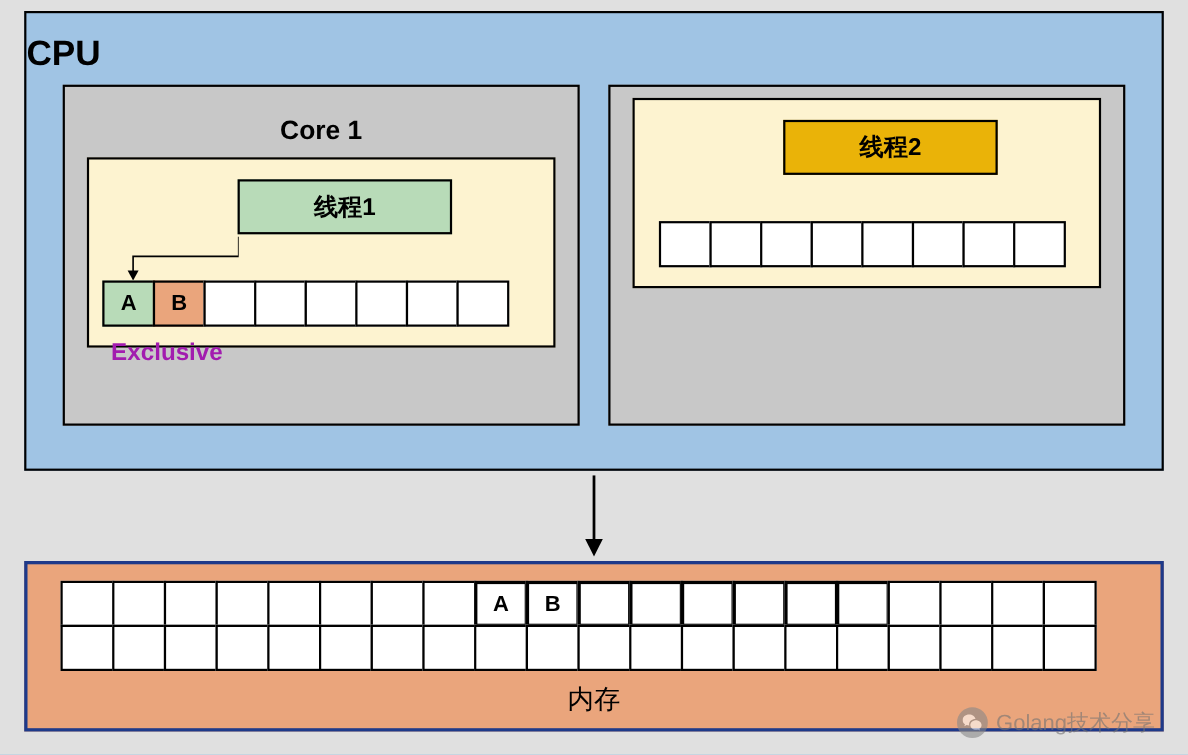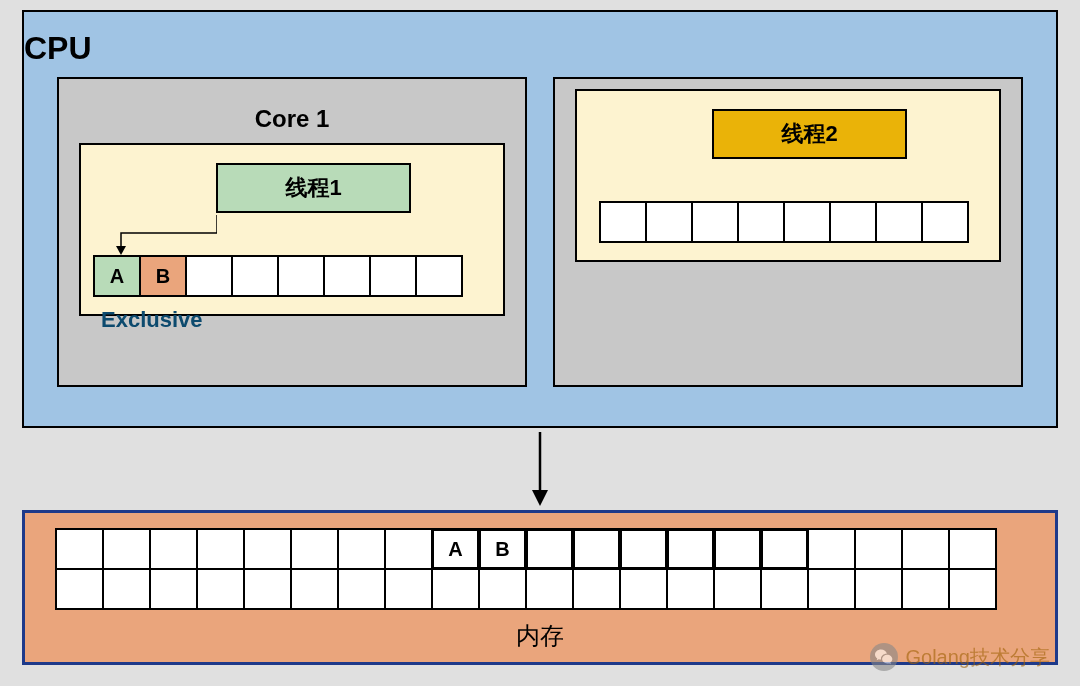--- a/index.html
+++ b/index.html
@@ -99,7 +99,7 @@
     position: absolute;
     left: 20px;
     top: 162px;
-    color: #0c4a6e;
+    color: #a21caf;
     font-weight: bold;
     font-size: 22px;
   }

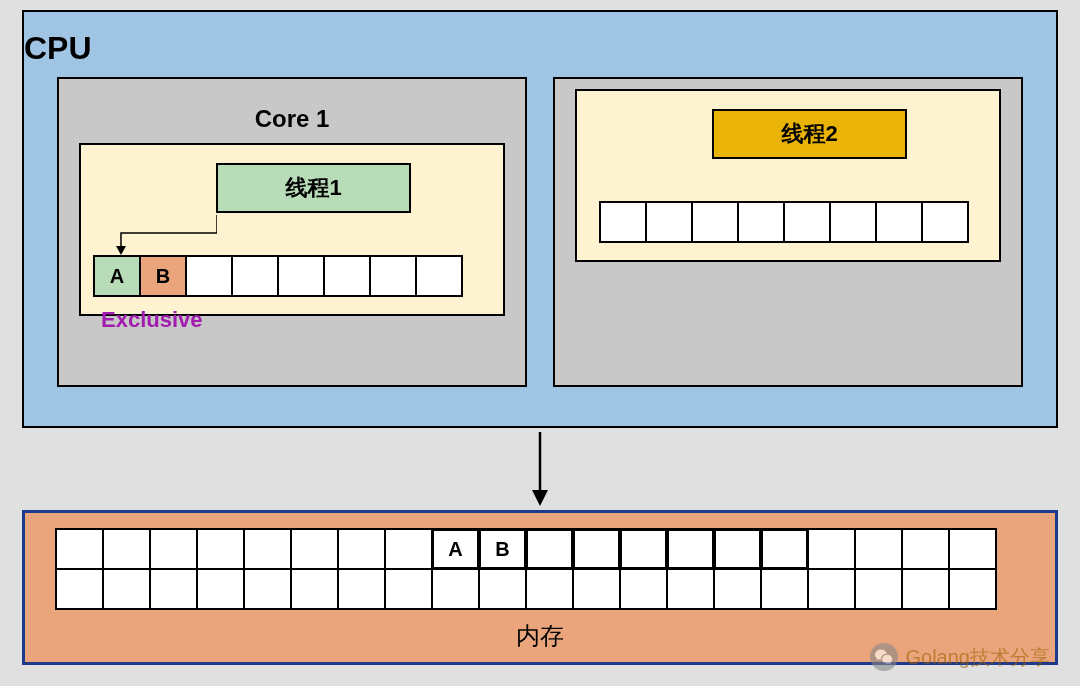--- a/index.html
+++ b/index.html
@@ -171,7 +171,7 @@
     align-items: center;
     opacity: 0.6;
     font-size: 20px;
-    color: #a16207;
+    color: #737373;
   }
   .watermark-icon {
     width: 28px;

